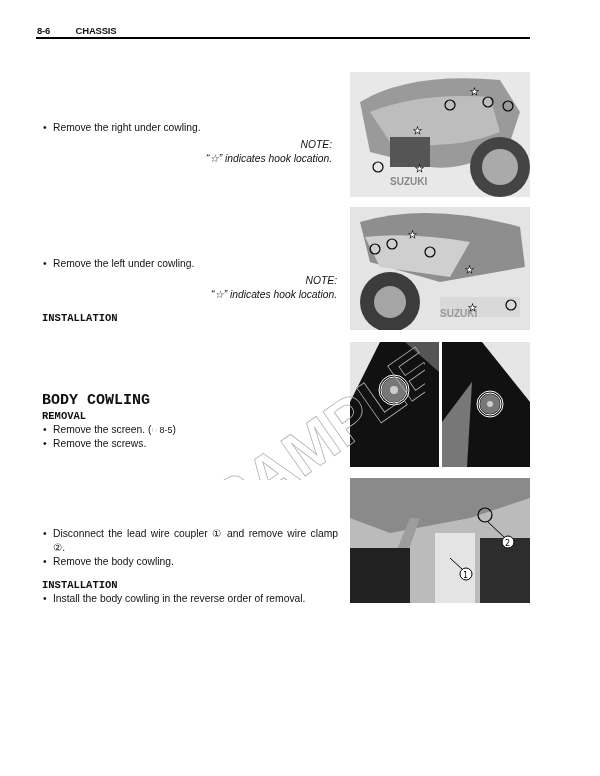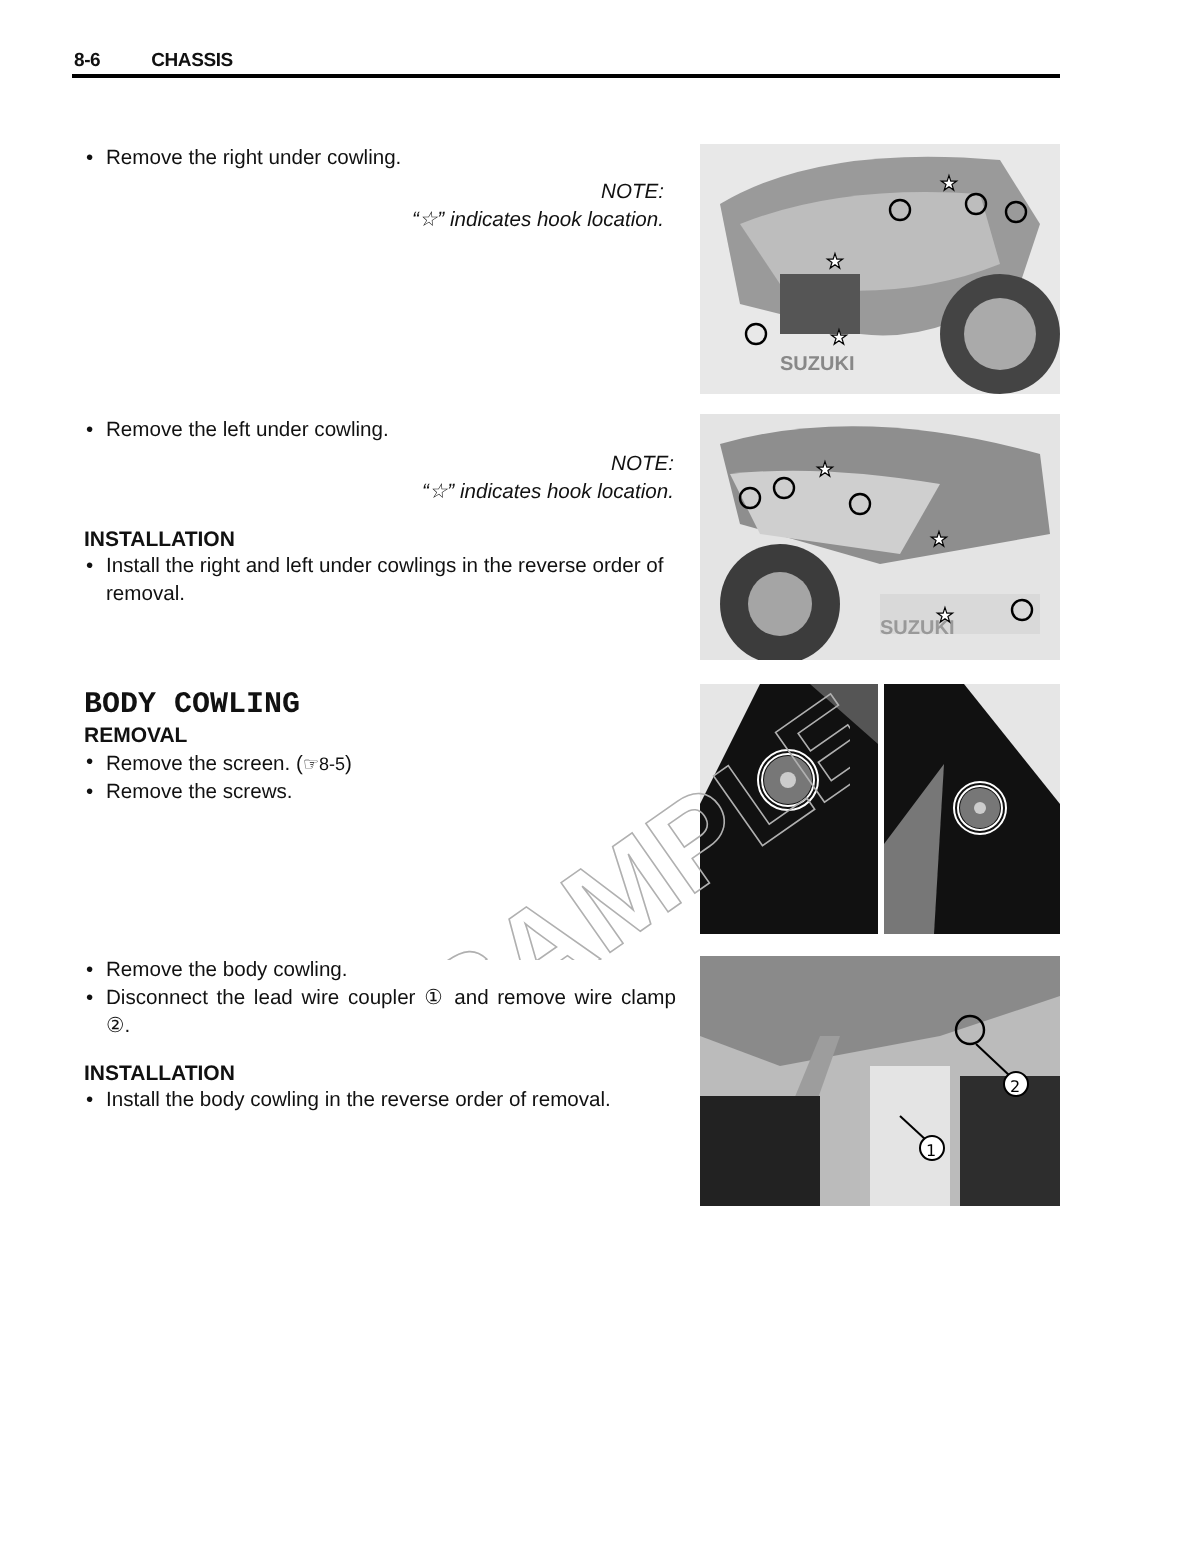--- a/index.html
+++ b/index.html
@@ -7,7 +7,7 @@
   .hdr{position:absolute;left:37px;top:25px;font-size:9.5px;font-weight:bold;letter-spacing:-0.2px;}
   .hdr .pg{margin-right:23px;}
   .hrule{position:absolute;left:36px;top:37px;width:494px;height:2px;background:#000;}
-  .txt{position:absolute;left:42px;font-size:10.3px;line-height:14px;}
+  .txt{position:absolute;left:42px;font-size:10.3px;line-height:14px;margin-top:48px;}
   .bul{position:relative;padding-left:11px;}
   .bul:before{content:"\2022";position:absolute;left:1px;top:0;}
   .note{font-style:italic;text-align:right;}

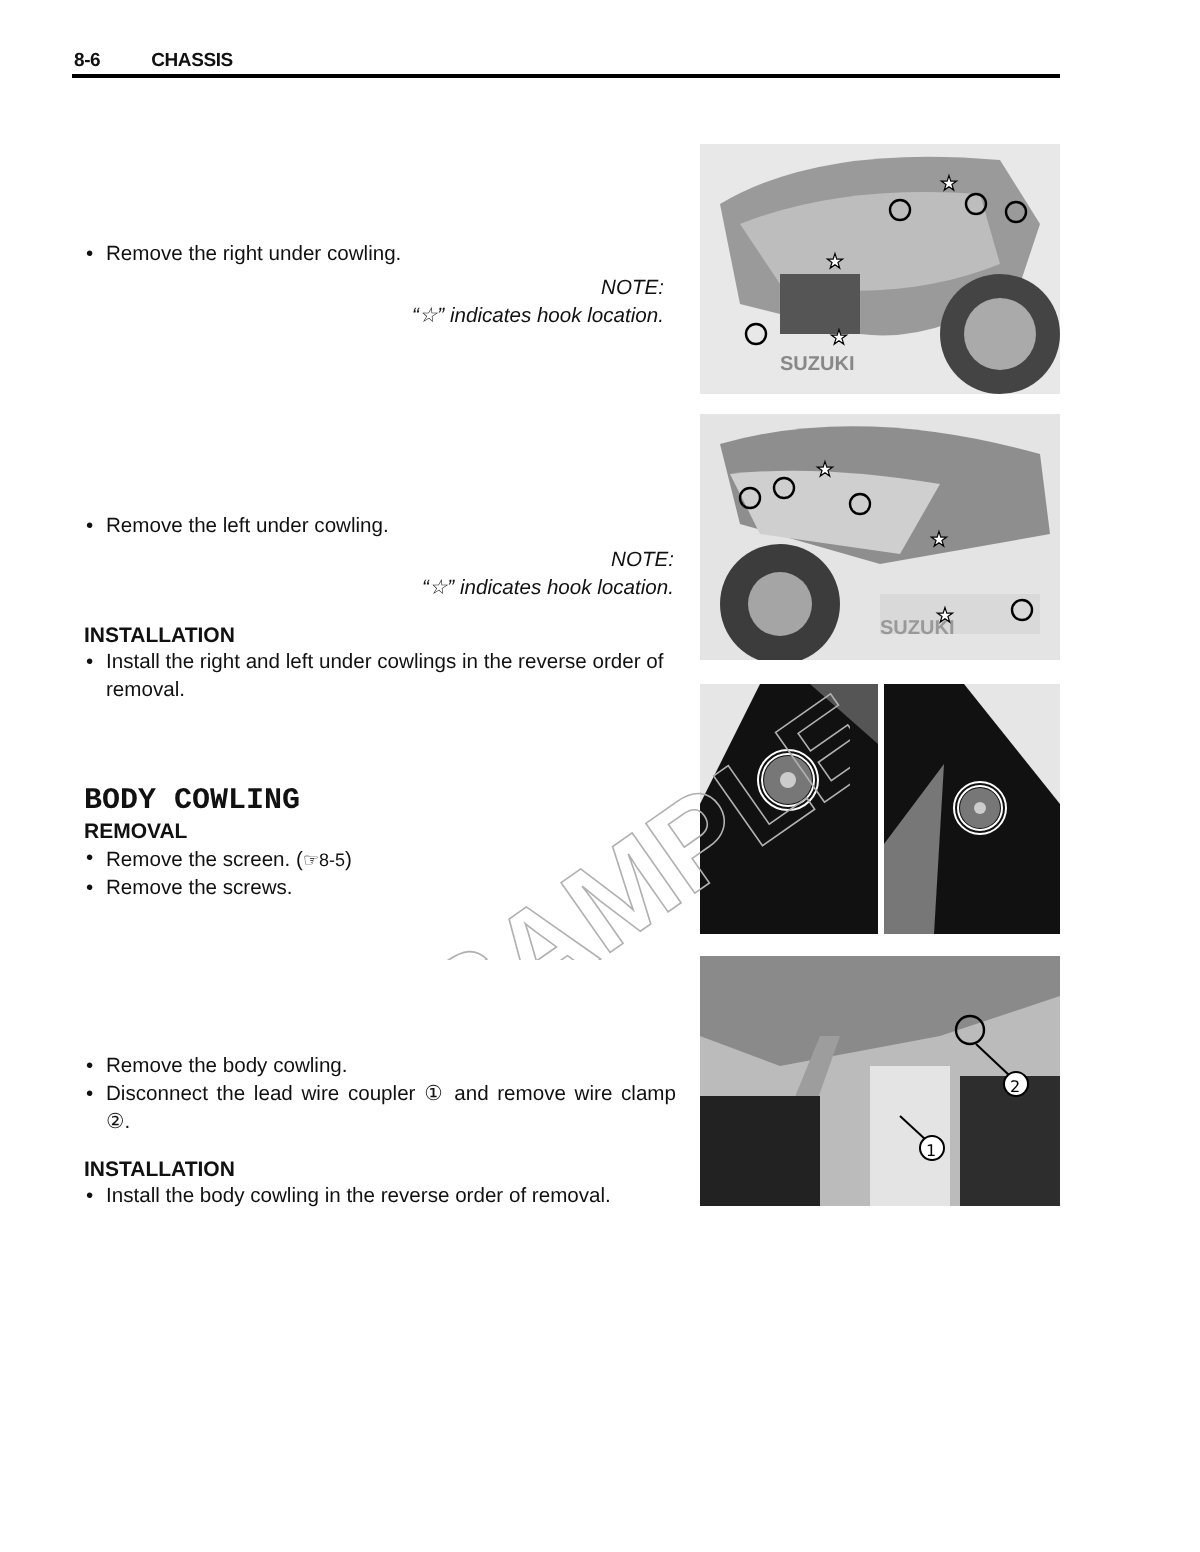--- a/index.html
+++ b/index.html
@@ -11,7 +11,7 @@
   .bul{position:relative;padding-left:11px;}
   .bul:before{content:"\2022";position:absolute;left:1px;top:0;}
   .note{font-style:italic;text-align:right;}
-  .h3{font-weight:bold;font-size:10.5px;}
+  .h3{font-weight:bold;font-size:10.5px;font-family:Liberation Mono, monospace;}
   .h2{font-weight:bold;font-size:15px;line-height:17px;font-family:Liberation Mono, monospace;}
   .ref{display:inline-block;font-size:9px;}
   .photo{position:absolute;background:#cfcfcf;overflow:hidden;}

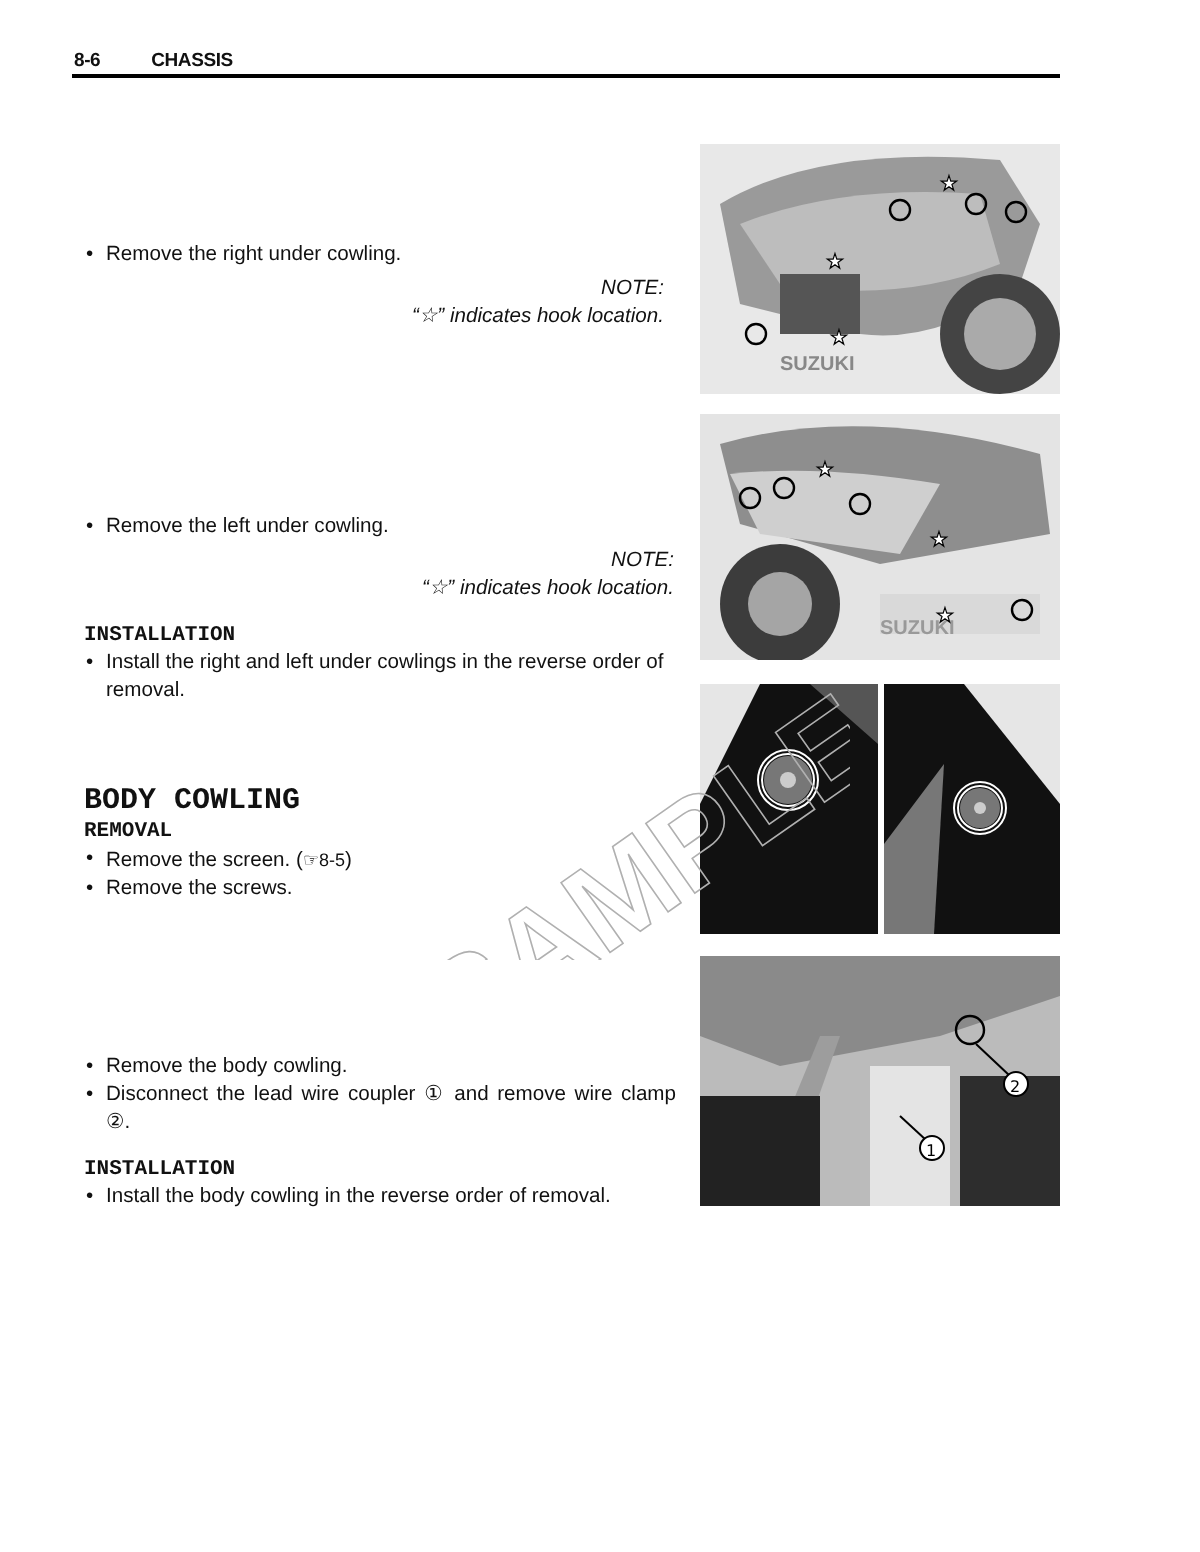--- a/index.html
+++ b/index.html
@@ -38,7 +38,6 @@
   <div class="note" style="margin-top:3px;">NOTE:</div>
   <div class="note">“☆” indicates hook location.</div>
   <div class="h3" style="margin-top:9px;">INSTALLATION</div>
-  <div class="bul">Install the right and left under cowlings in the reverse order of removal.</div>
 </div>
 
 <div class="txt" style="top:344px;width:296px;">

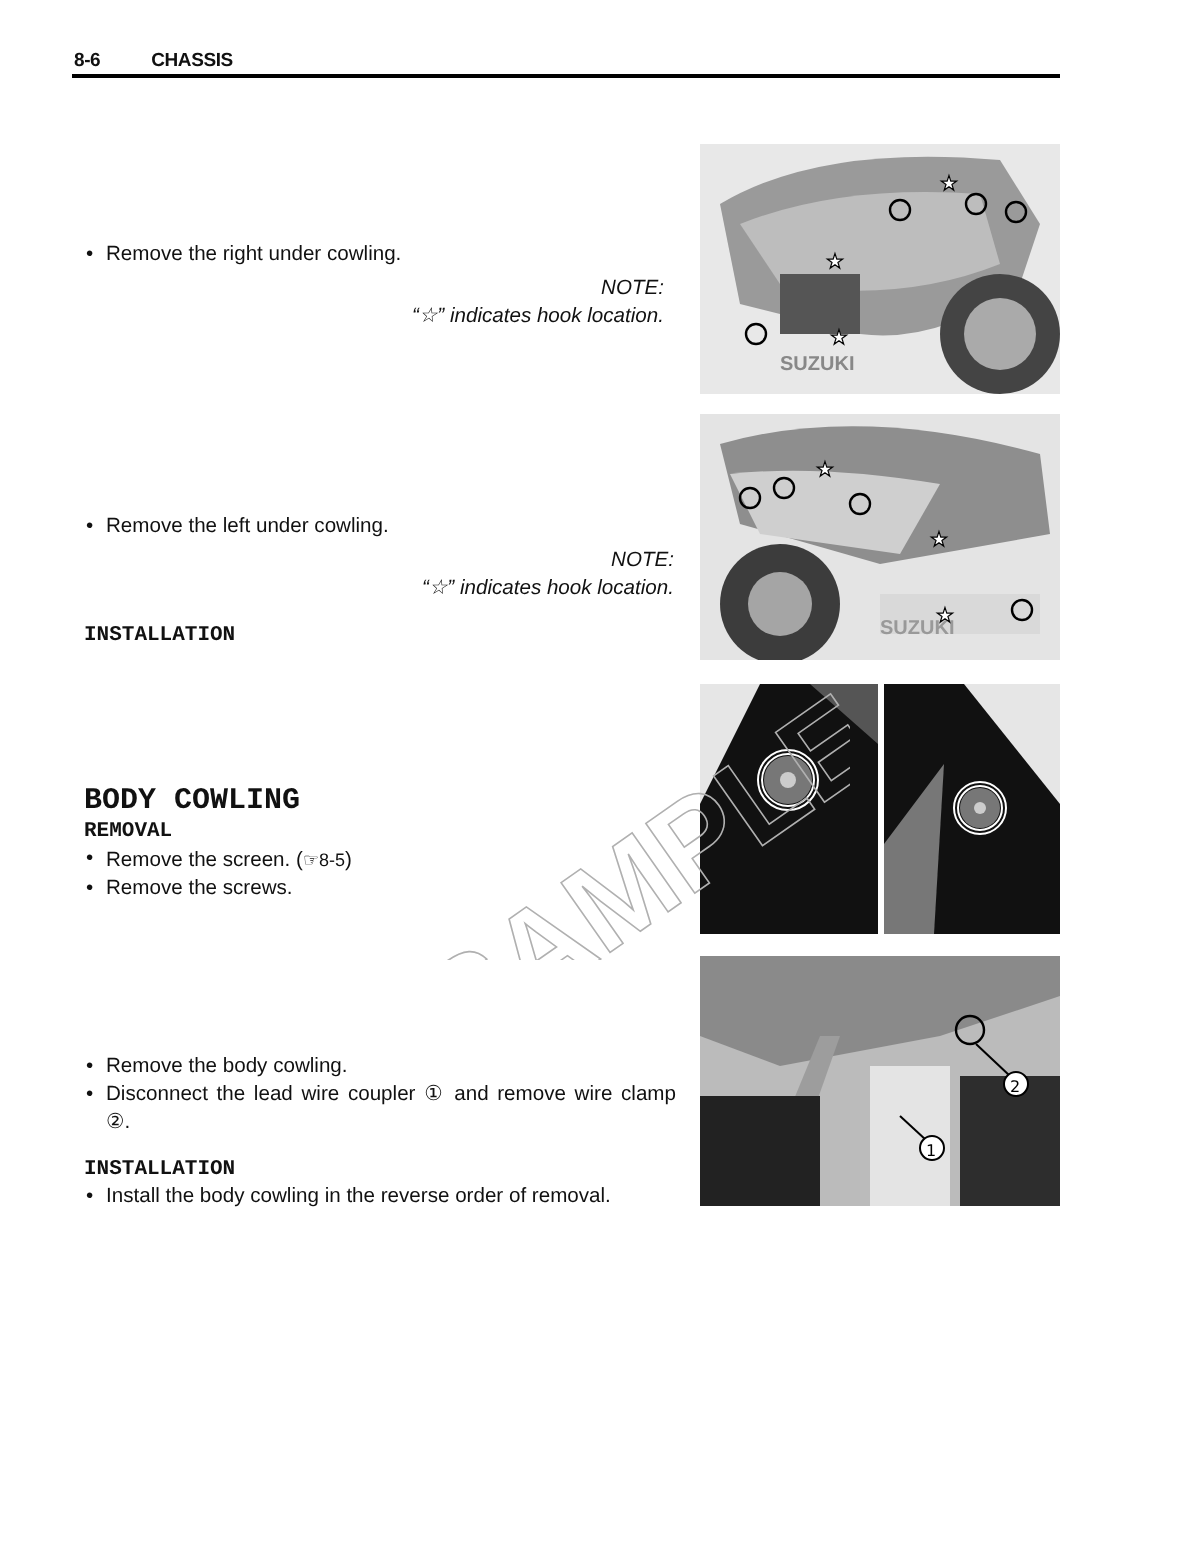--- a/index.html
+++ b/index.html
@@ -48,8 +48,8 @@
 </div>
 
 <div class="txt" style="top:479px;width:296px;text-align:justify;">
+  <div class="bul">Disconnect the lead wire coupler ① and remove wire clamp ②.</div>
   <div class="bul">Remove the body cowling.</div>
-  <div class="bul">Disconnect the lead wire coupler ① and remove wire clamp ②.</div>
   <div class="h3" style="margin-top:9px;">INSTALLATION</div>
   <div class="bul">Install the body cowling in the reverse order of removal.</div>
 </div>

